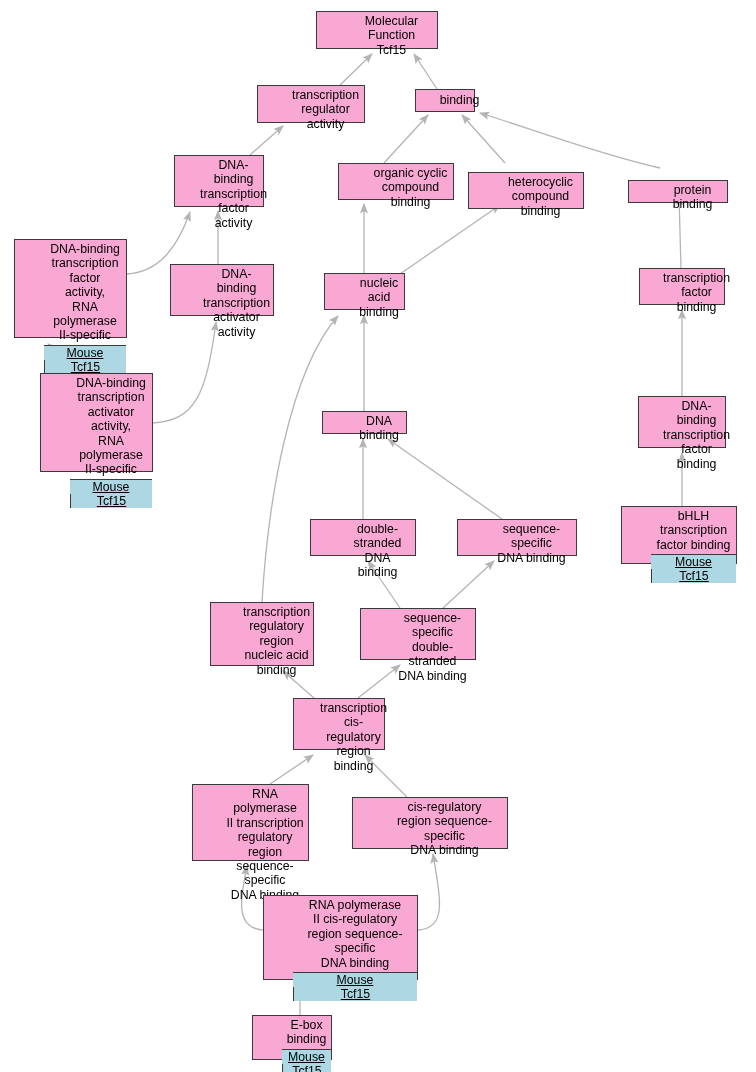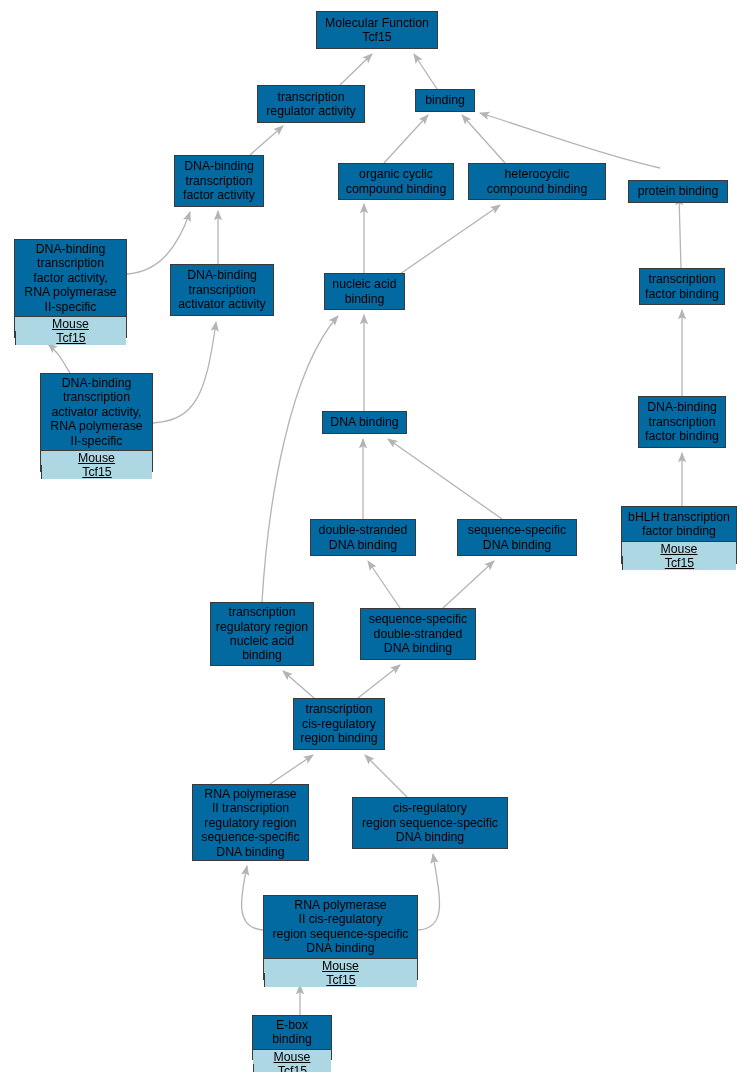--- a/index.html
+++ b/index.html
@@ -31,11 +31,12 @@
     position: absolute;
     box-sizing: border-box;
     border: 1.3px solid #3a3a3a;
-    background: #0369a1;
+    background: #f9a8d4;
     display: flex;
     flex-direction: column;
     justify-content: stretch;
     z-index: 2;
+    padding-left: 29px;
   }
   .node-title {
     flex: 1 1 auto;

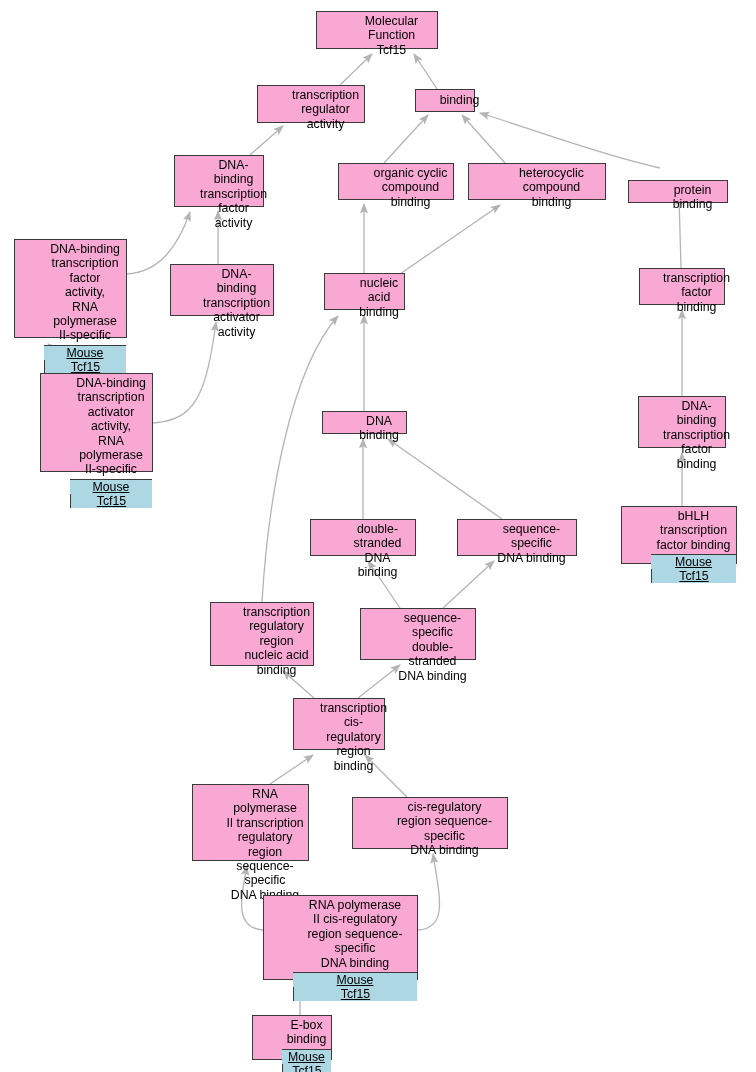--- a/index.html
+++ b/index.html
@@ -136,7 +136,7 @@
         <div class="node-title">organic cyclic
 compound binding</div>
       </div>
-      <div class="node" style="left: 468px; top: 163px; width: 138px; height: 37px;">
+      <div class="node" style="left: 468px; top: 172px; width: 116px; height: 37px;">
         <div class="node-title">heterocyclic
 compound binding</div>
       </div>

